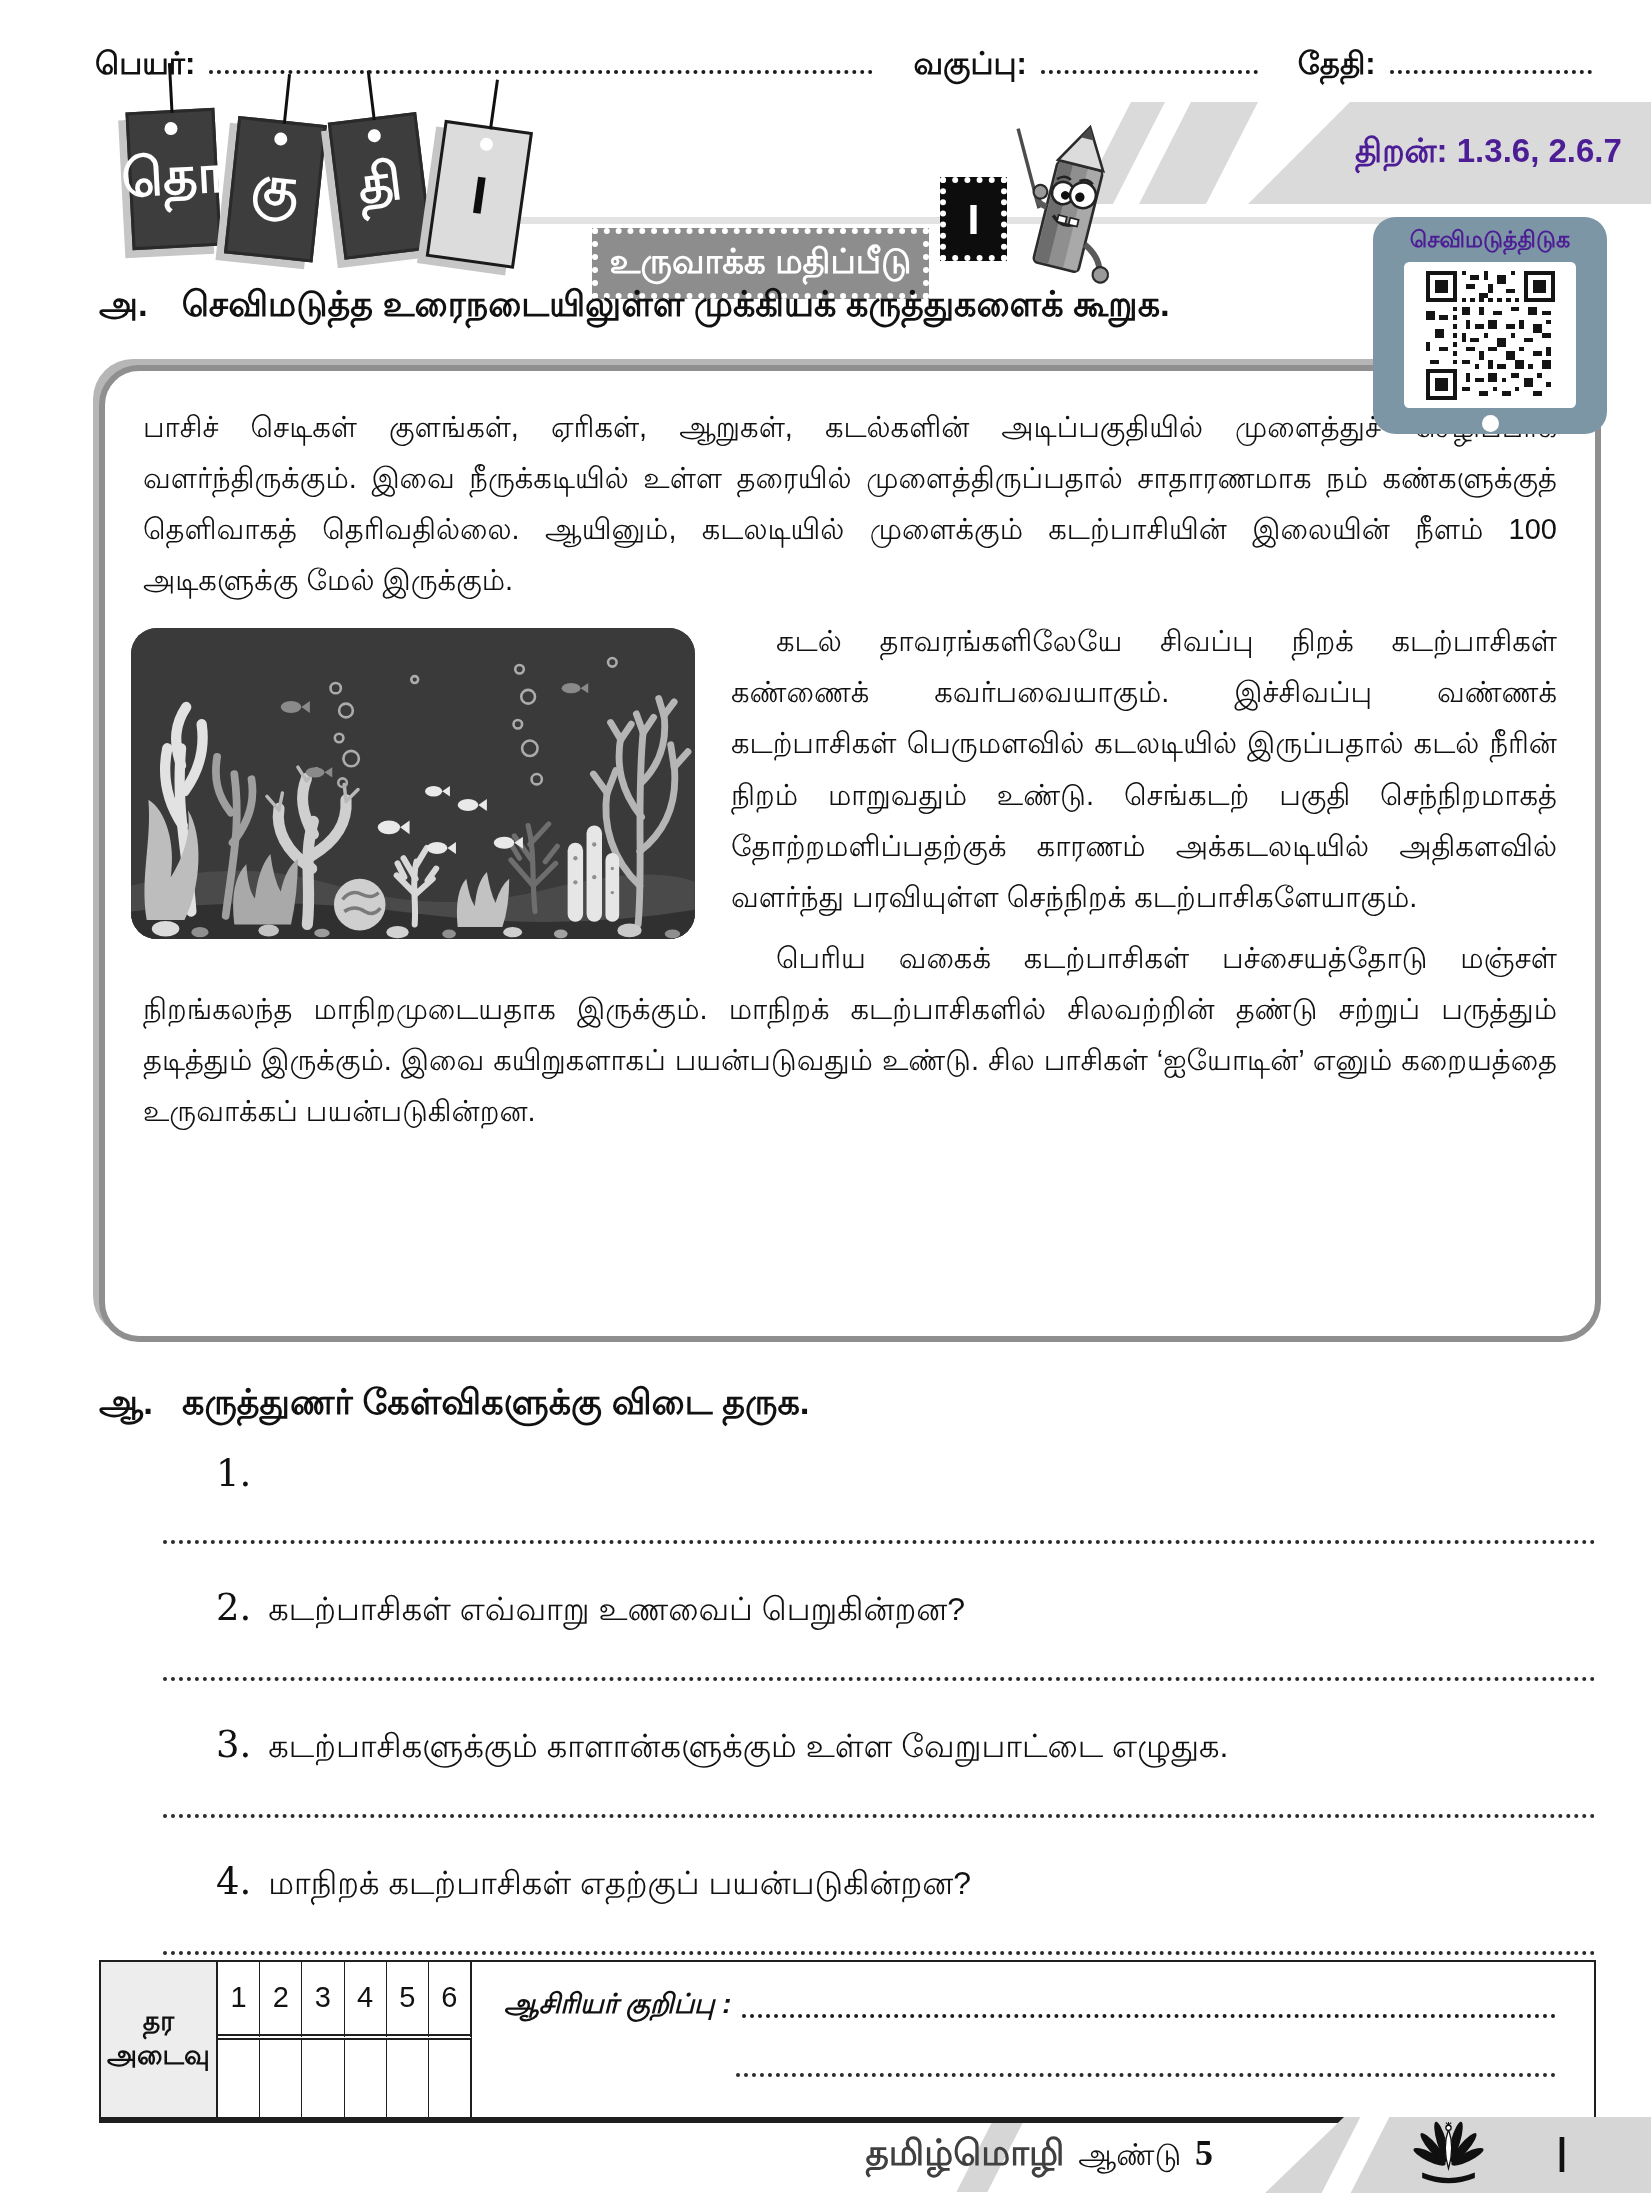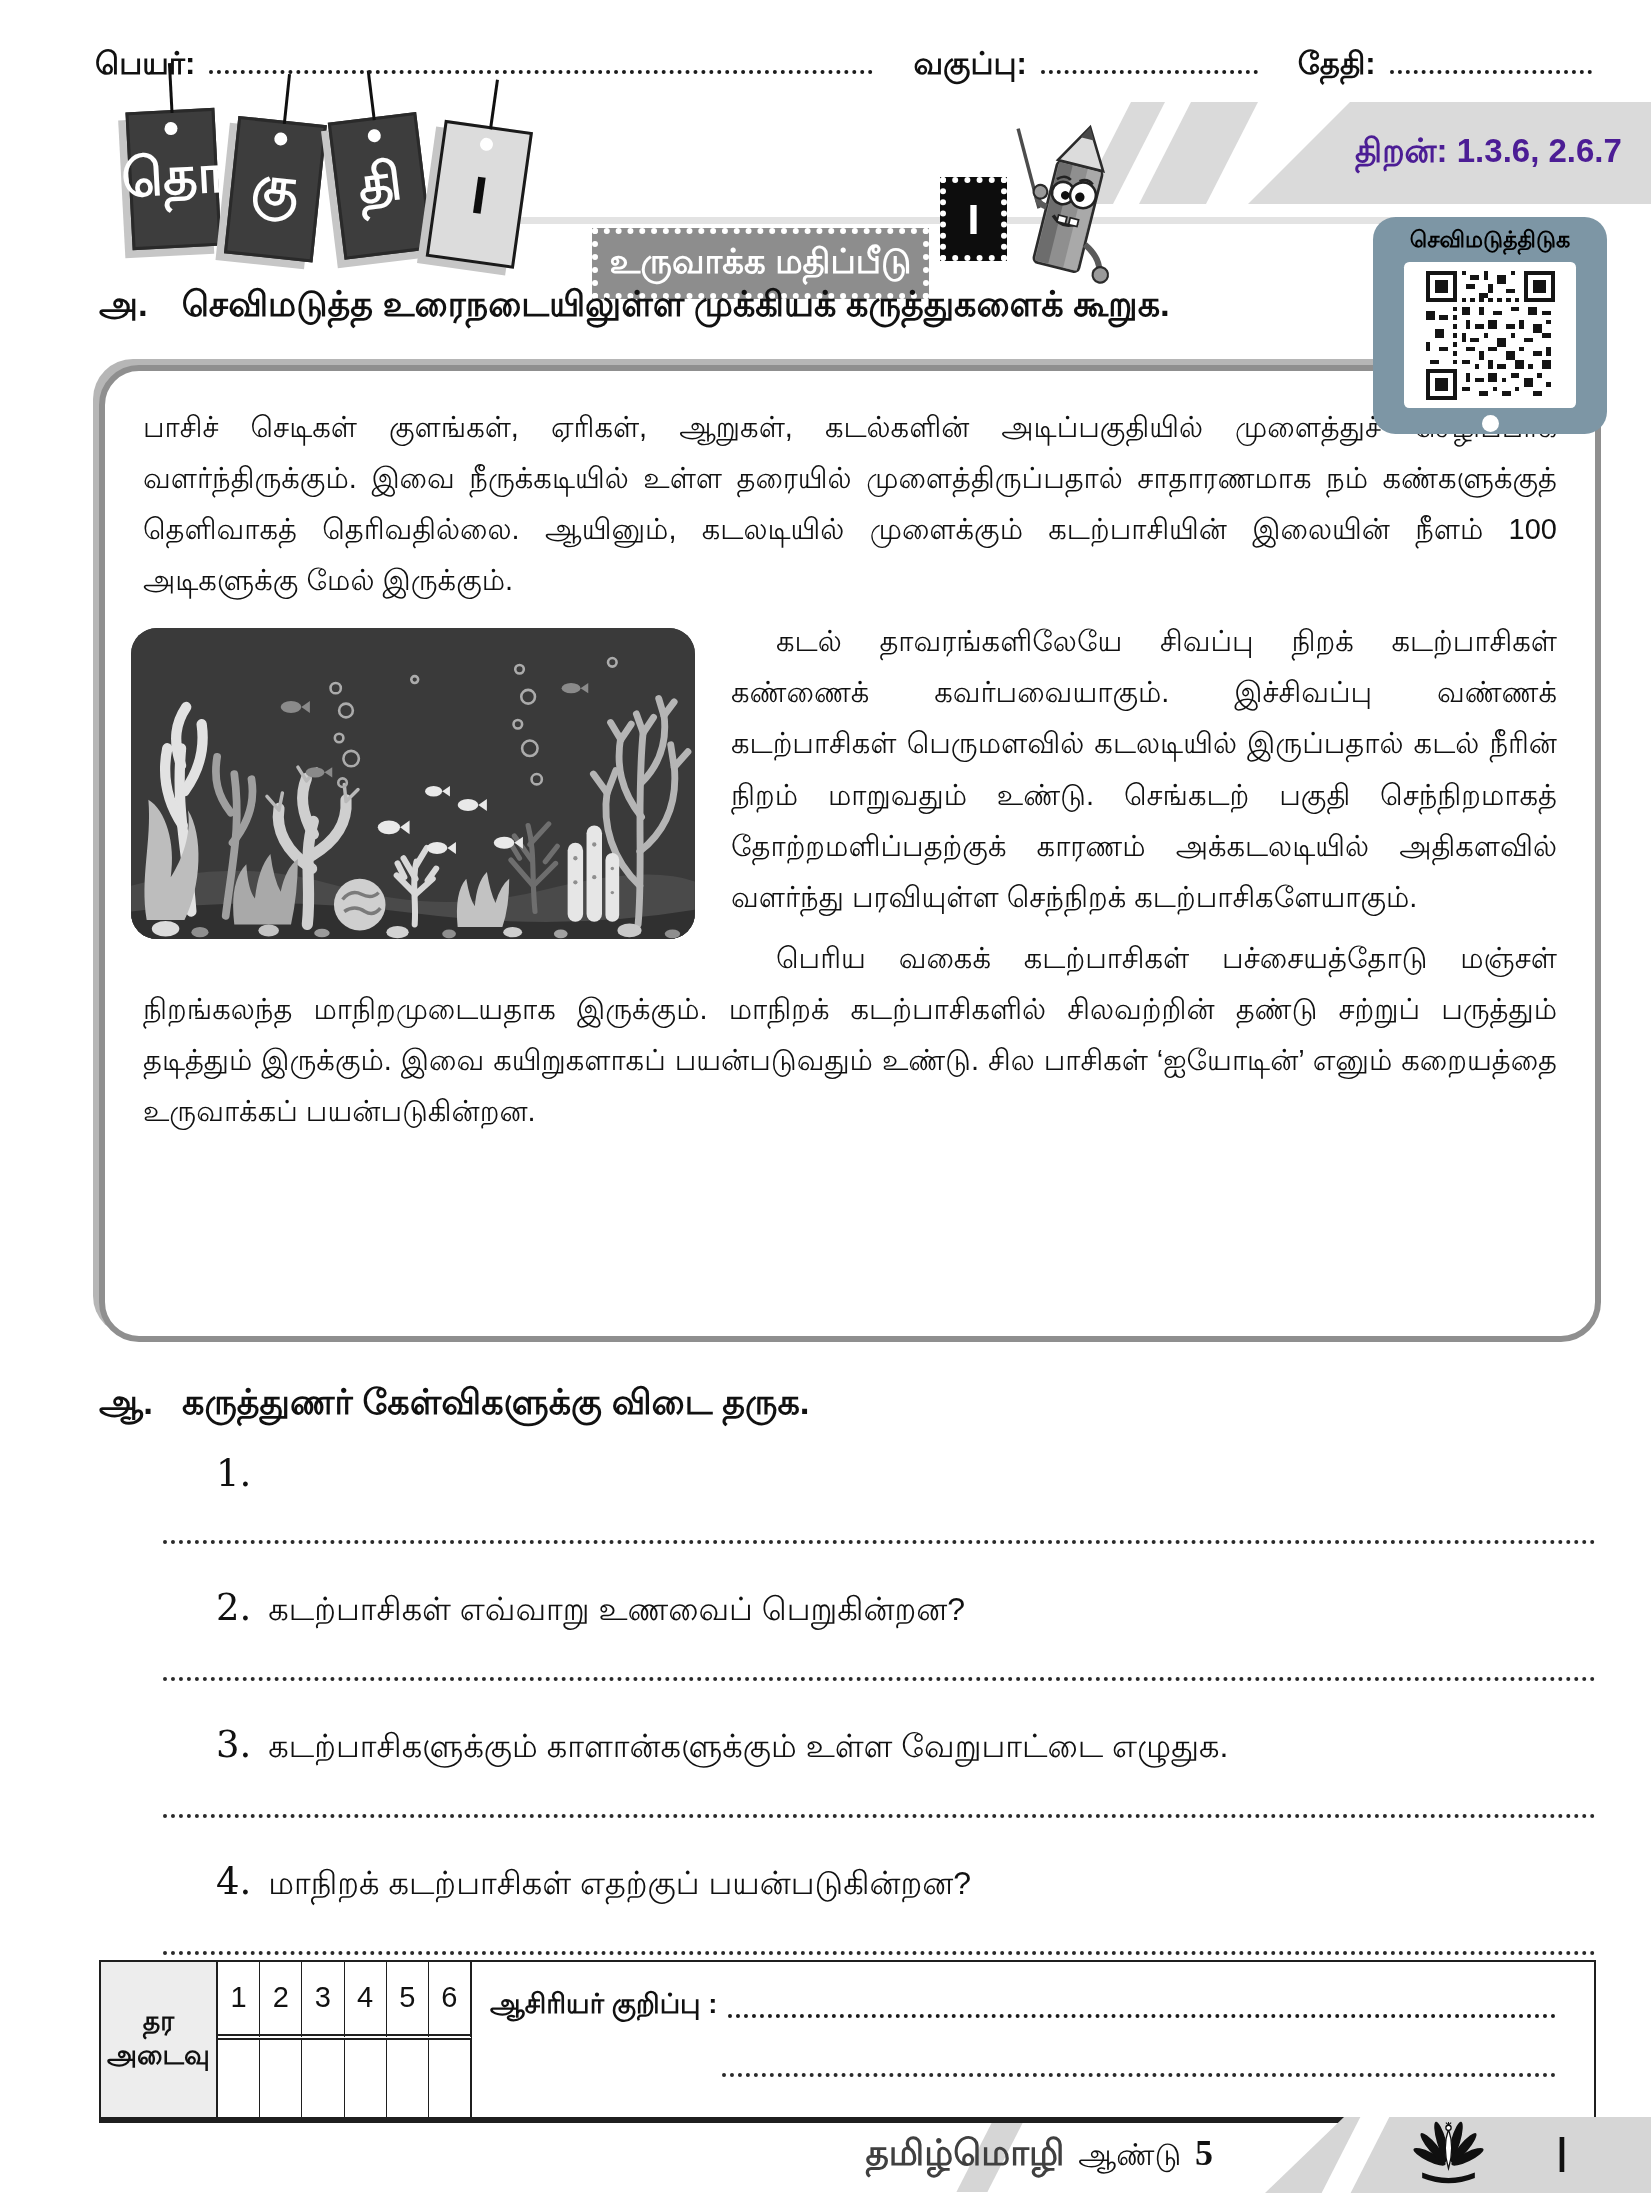--- a/index.html
+++ b/index.html
@@ -57,7 +57,7 @@
   .tablet{position:absolute;top:217px;right:45px;width:234px;height:217px;background:#7d96a5;
        border-radius:22.4px;z-index:7;display:flex;flex-direction:column;align-items:center;
        padding-top:10.3px;box-sizing:border-box;}
-  .tablet .qlabel{color:#000000;font-size:22.4px;font-weight:700;margin-bottom:6.9px;}
+  .tablet .qlabel{color:#4c1d95;font-size:22.4px;font-weight:700;margin-bottom:6.9px;}
   .screen{width:172px;height:146px;background:#fff;border-radius:5.2px;display:flex;
        align-items:center;justify-content:center;}
   .home{width:17px;height:17px;border-radius:50%;background:#fff;margin-top:6.9px;}

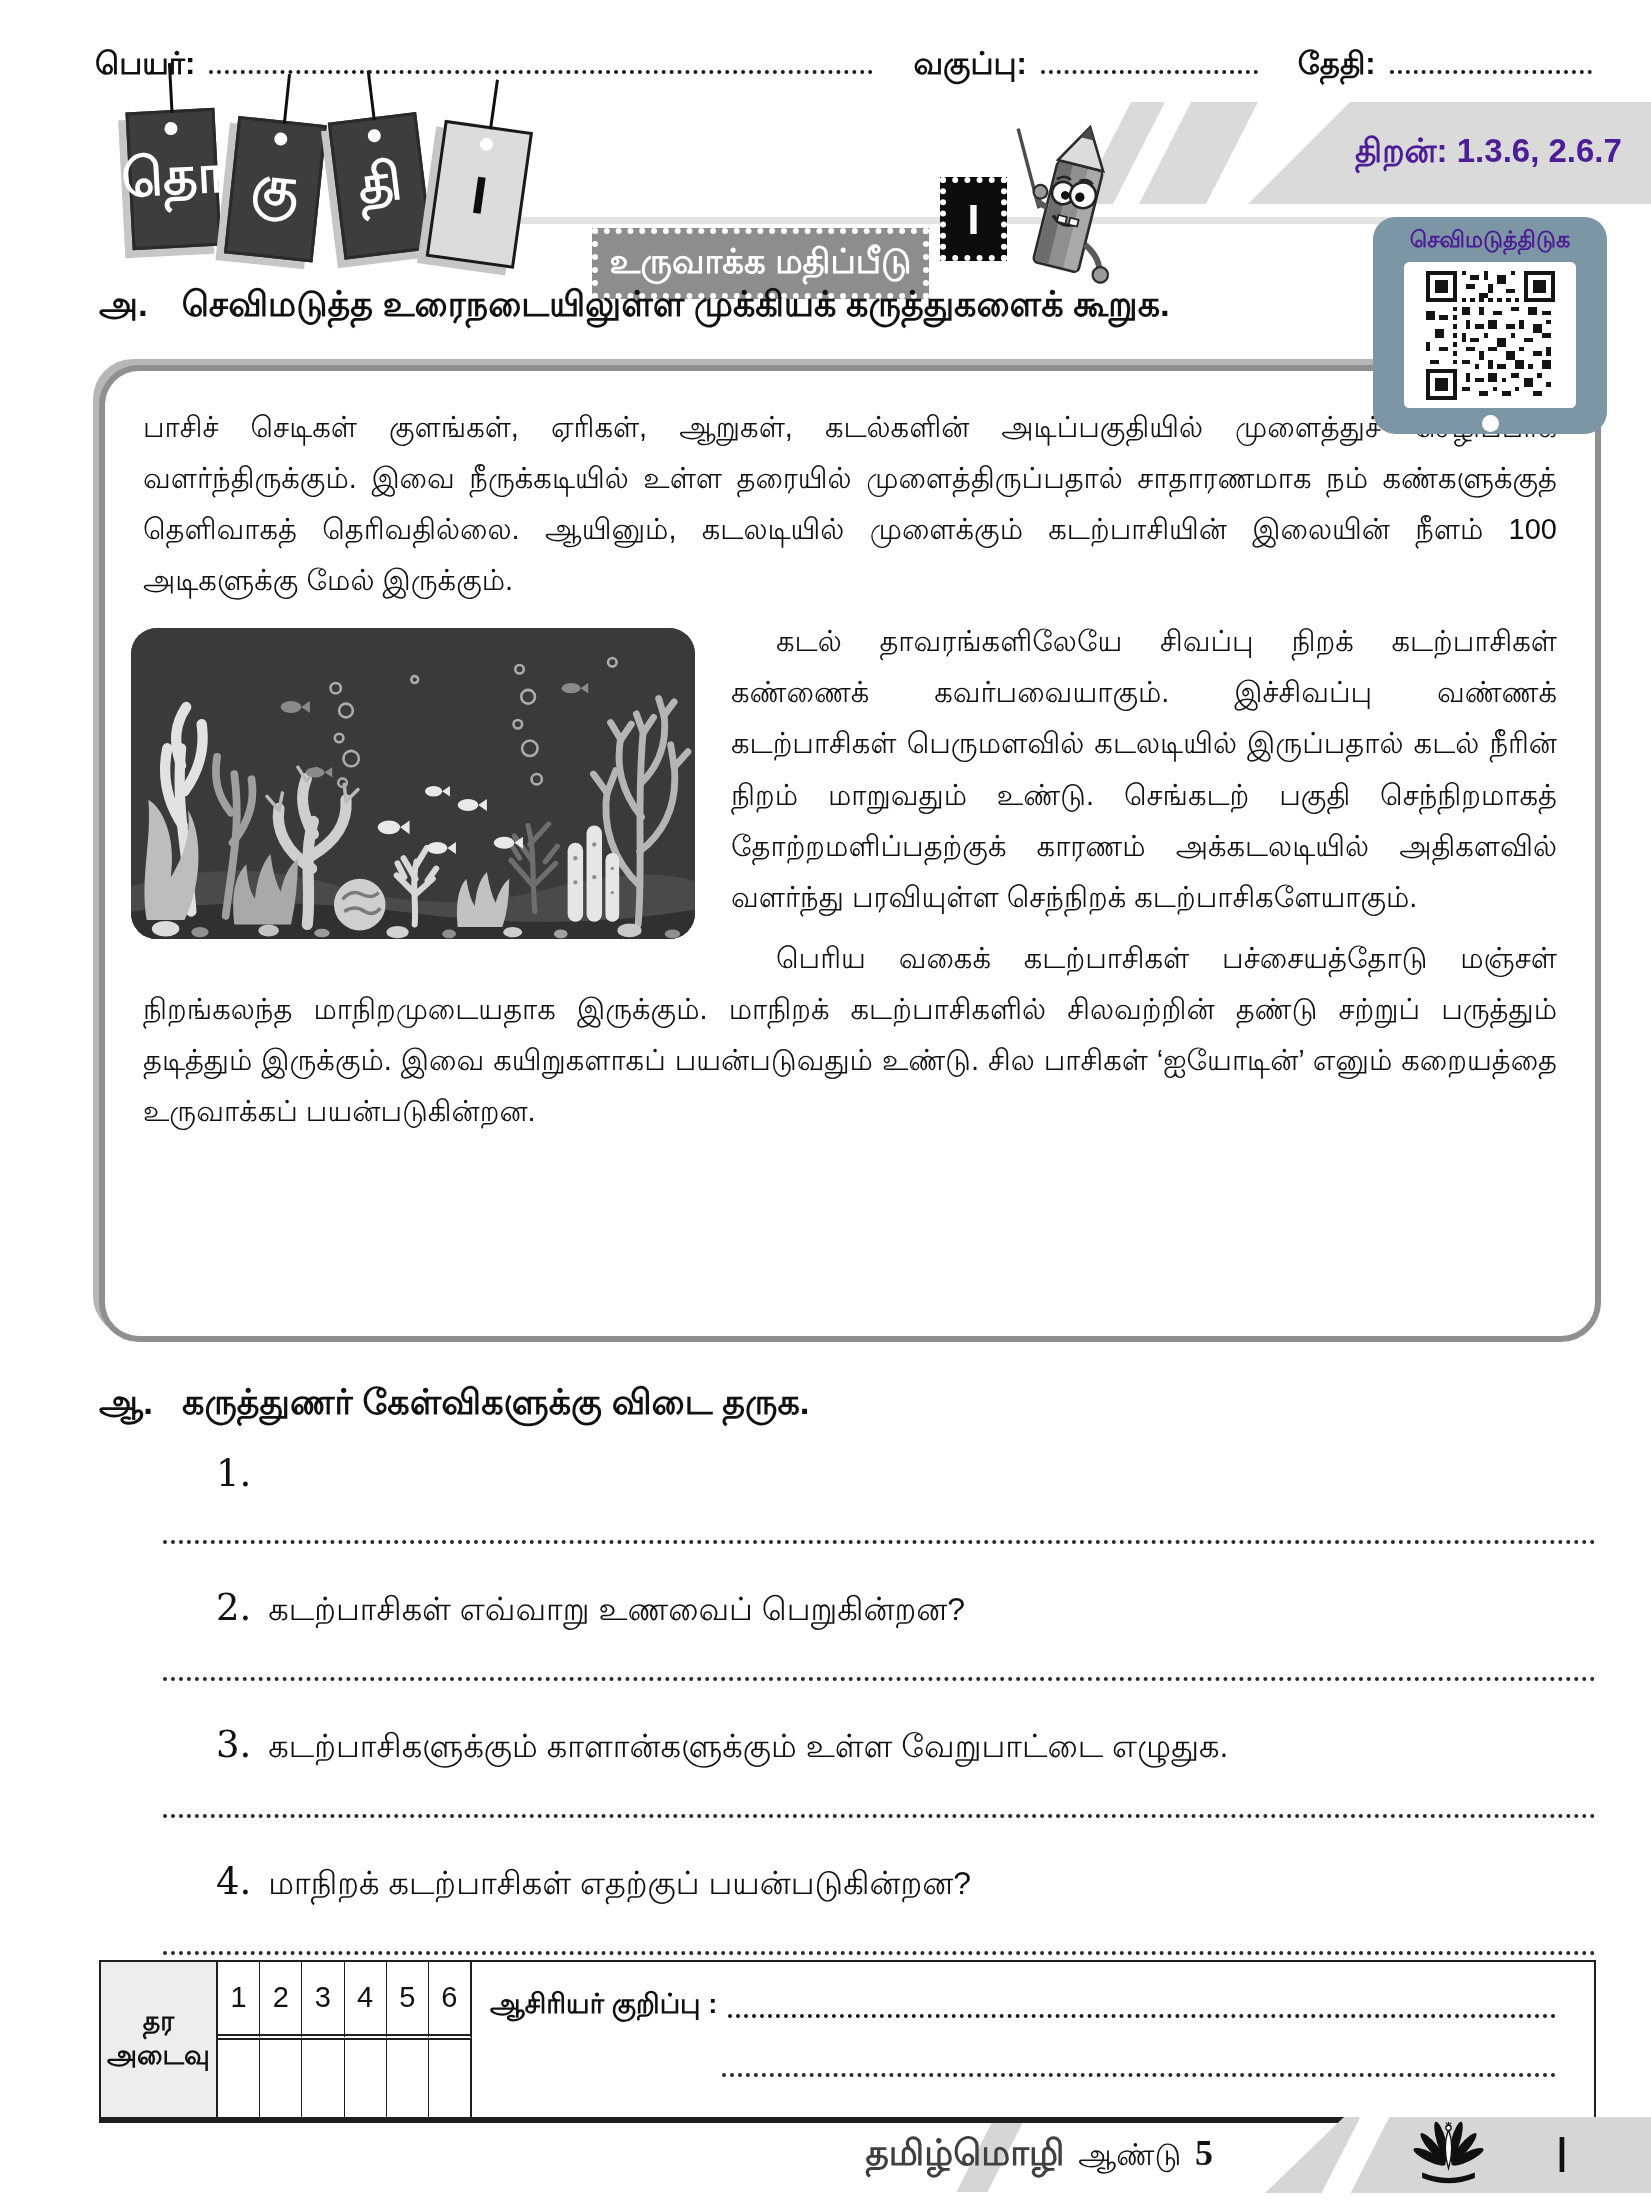--- a/index.html
+++ b/index.html
@@ -95,7 +95,7 @@
   .gcell{border-right:1.7px solid #1f1f1f;display:flex;align-items:center;justify-content:center;
        font-size:29px;}
   .gcell.top{border-bottom:6px double #1f1f1f;}
-  .gnote{flex:1;border-left:1.7px solid #1f1f1f;padding:26px 38px 0 18px;box-sizing:border-box;}
+  .gnote{flex:1;border-left:1.7px solid #1f1f1f;padding:26px 38px 0 32px;box-sizing:border-box;font-style:italic;}
   .gnote .row1{display:flex;align-items:flex-end;gap:10.3px;font-size:27.5px;font-weight:700;}
   .gnote .row2{margin-top:50px;margin-left:232px;border-bottom:4.3px dotted #2a2a2a;height:0;}
 

